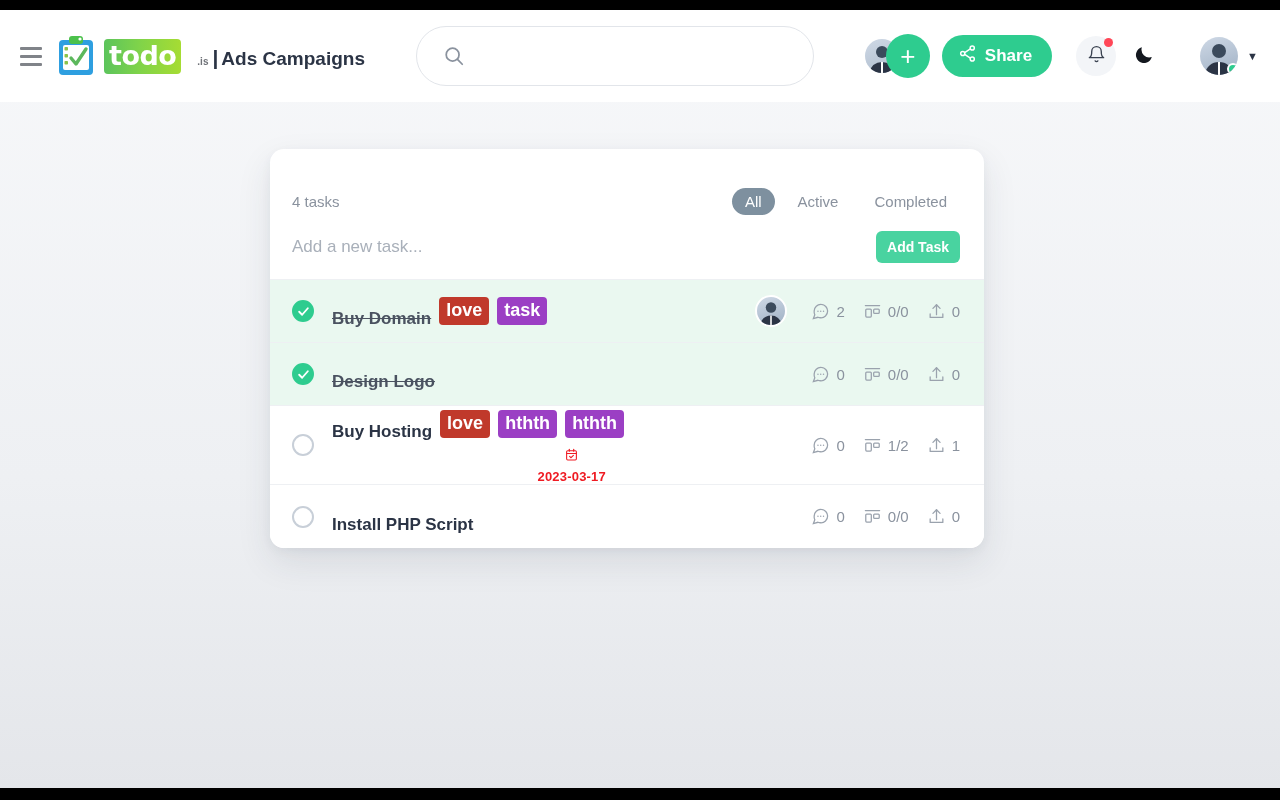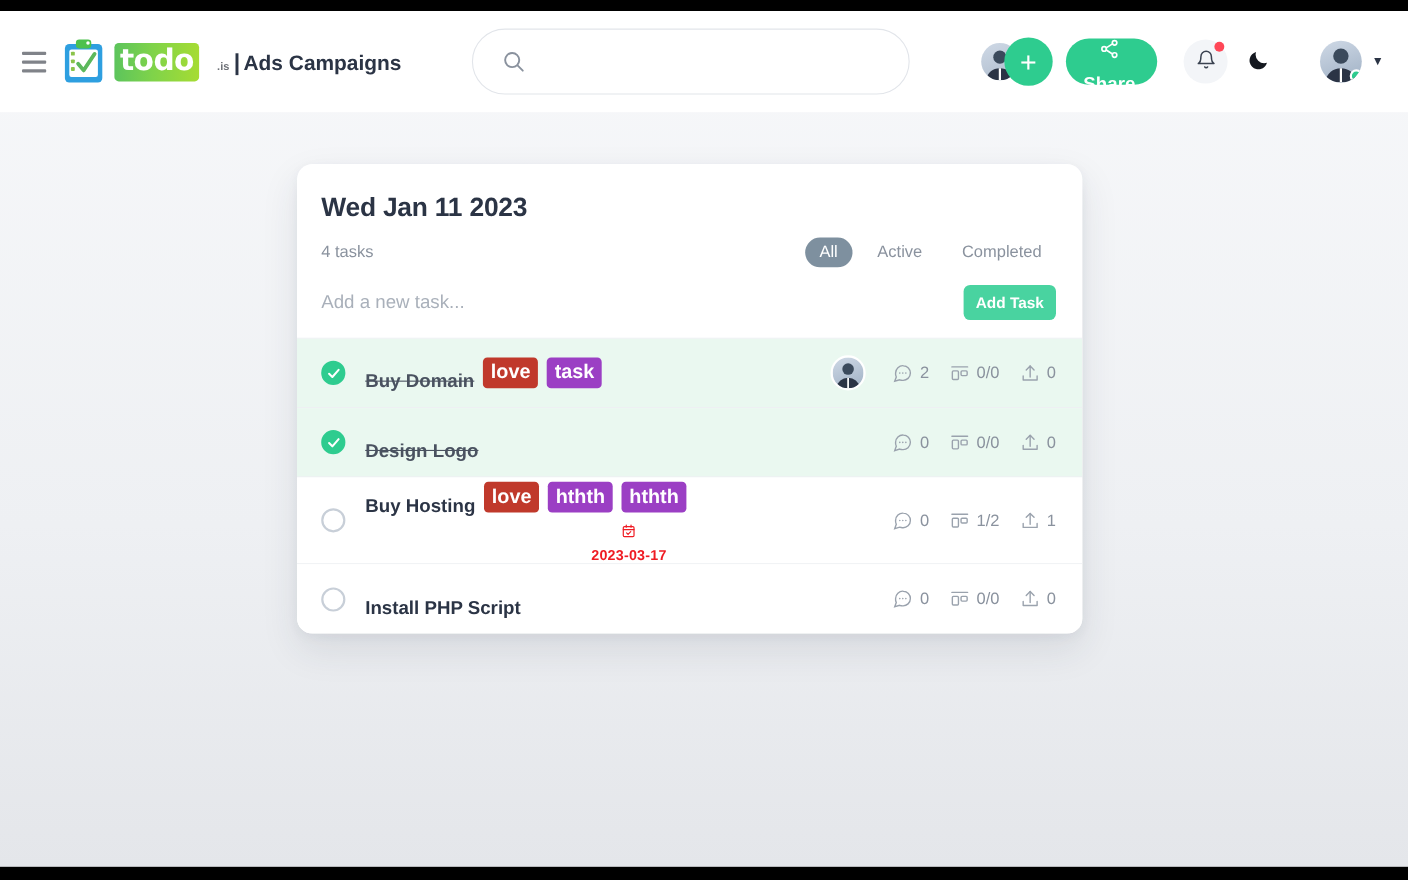--- a/index.html
+++ b/index.html
@@ -124,7 +124,6 @@
     display: flex; align-items: center; gap: 8px;
     padding: 0 20px 0 16px;
     font-family: "Liberation Sans", sans-serif;
-    flex-direction: column;
   }
 
   .bell-btn {

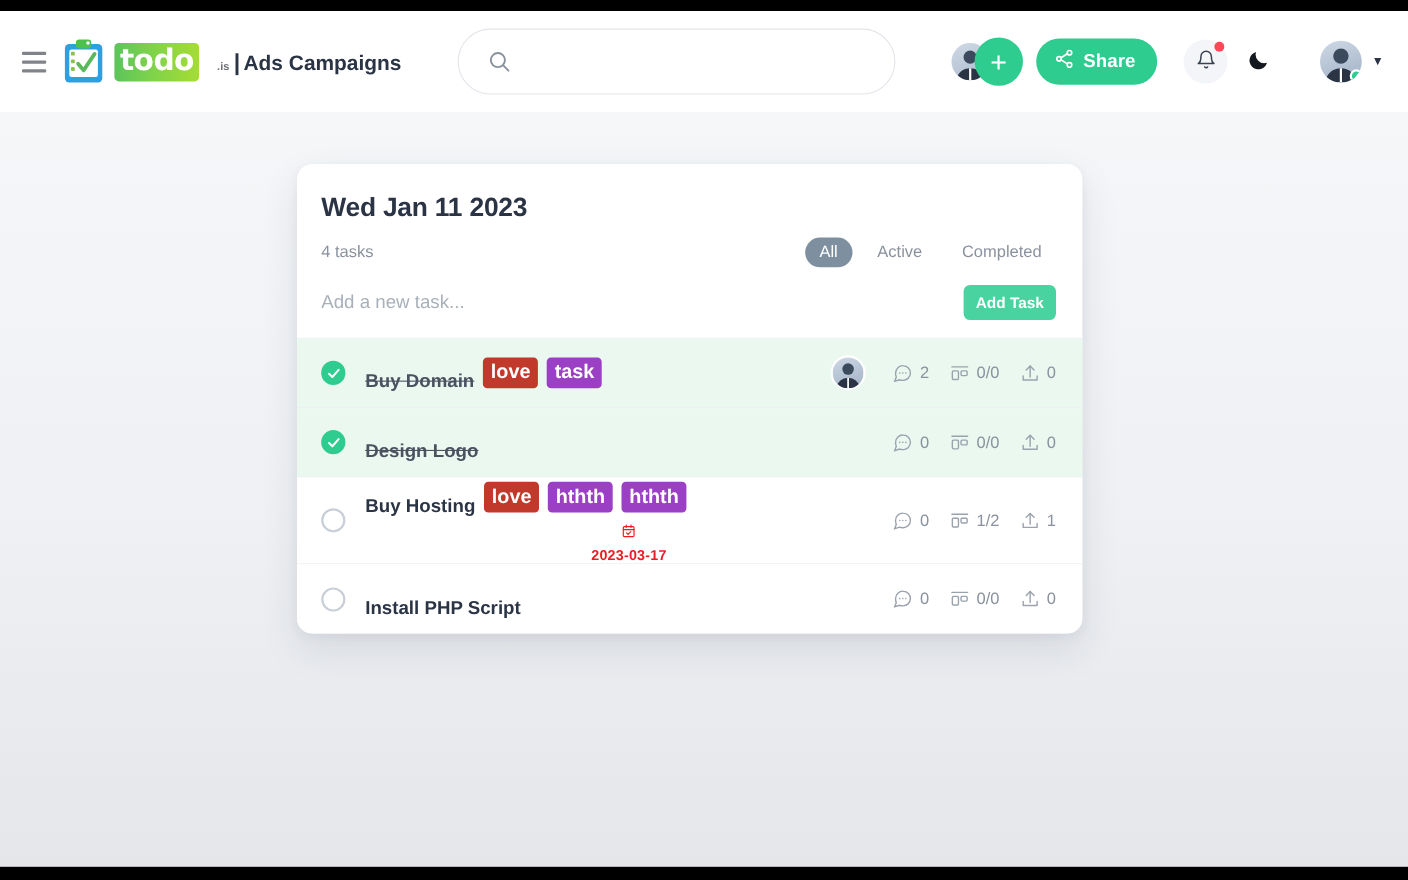--- a/index.html
+++ b/index.html
@@ -380,7 +380,6 @@
   <div class="card">
 
     <div class="card-head">
-      <div class="card-date">Wed Jan 11 2023</div>
 
       <div class="card-subrow">
         <div class="task-count">4 tasks</div>

